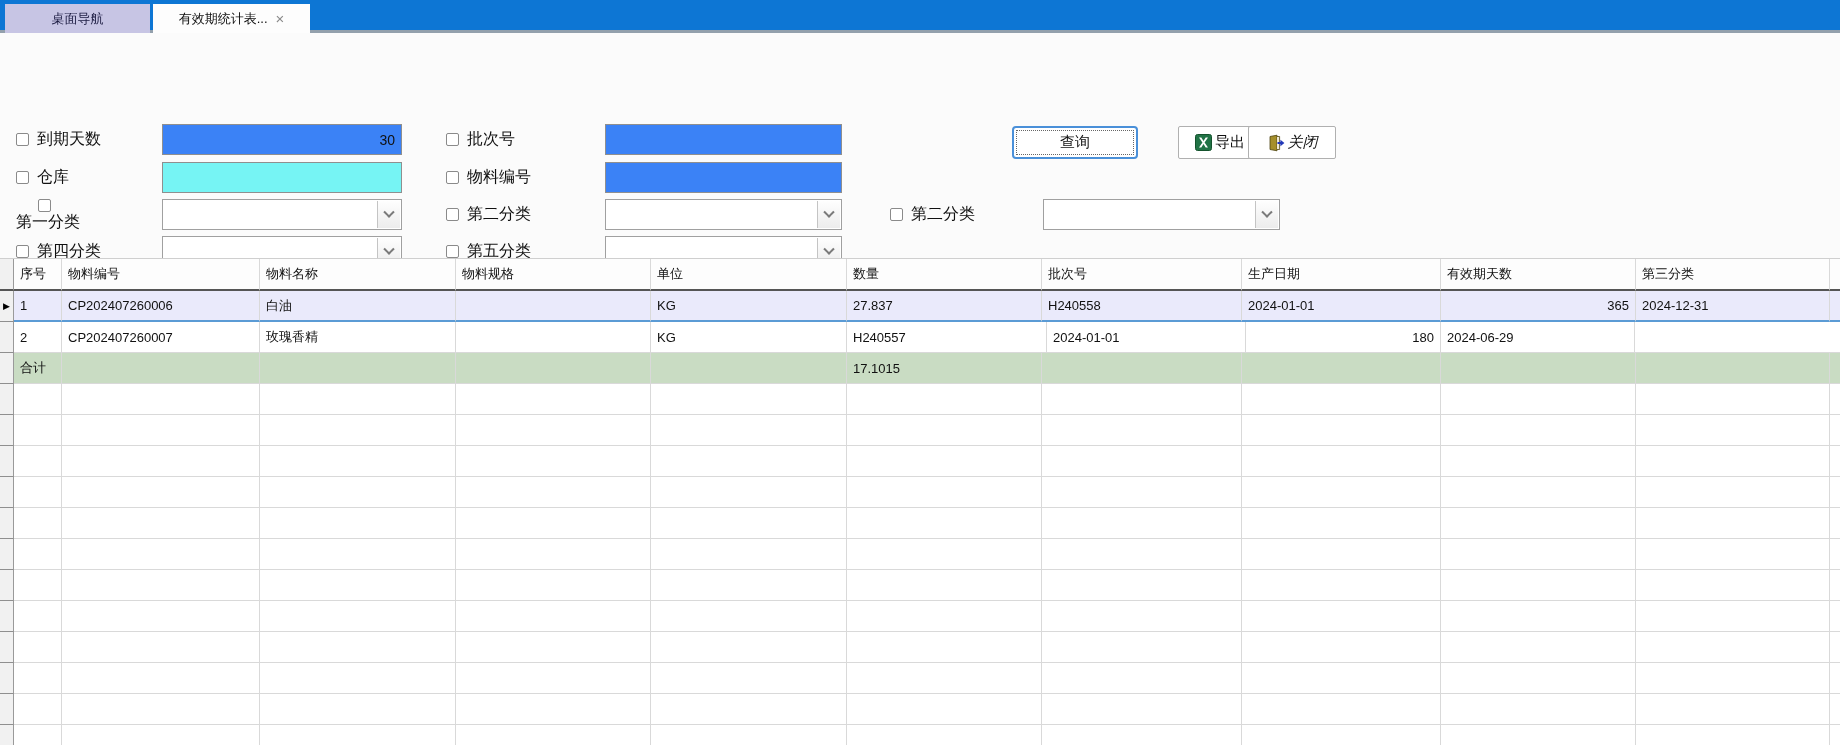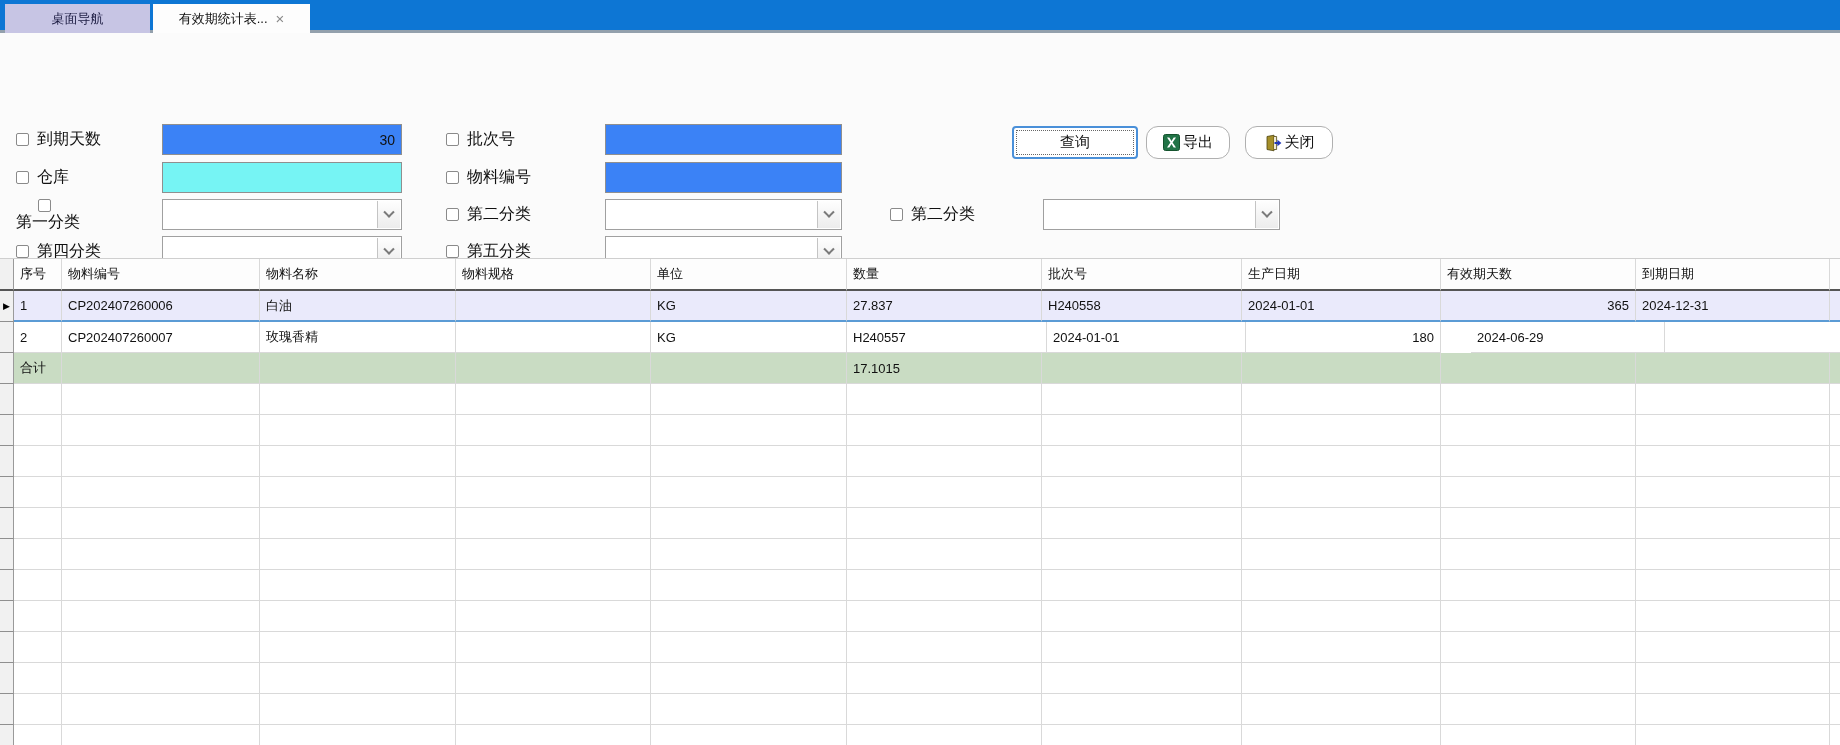--- a/index.html
+++ b/index.html
@@ -44,7 +44,7 @@
     align-items:center; justify-content:center; font-size:15px; color:#111; cursor:pointer; }
   .btn-query { left:1012px; width:126px; border:2px solid var(--c-querybr); border-radius:4px; }
   .btn-query::before { content:""; position:absolute; inset:2px; border:1px dotted #666; }
-  .btn-plain { border:1px solid #b0b0b0; border-radius:12px; }
+  .btn-plain { border:1px solid #b0b0b0; border-radius:2px;margin-left:32px; }
   .btn-export { left:1146px; width:84px; }
   .btn-close { left:1245px; width:88px; }
   .btn .ico { margin-right:3px; display:flex; }

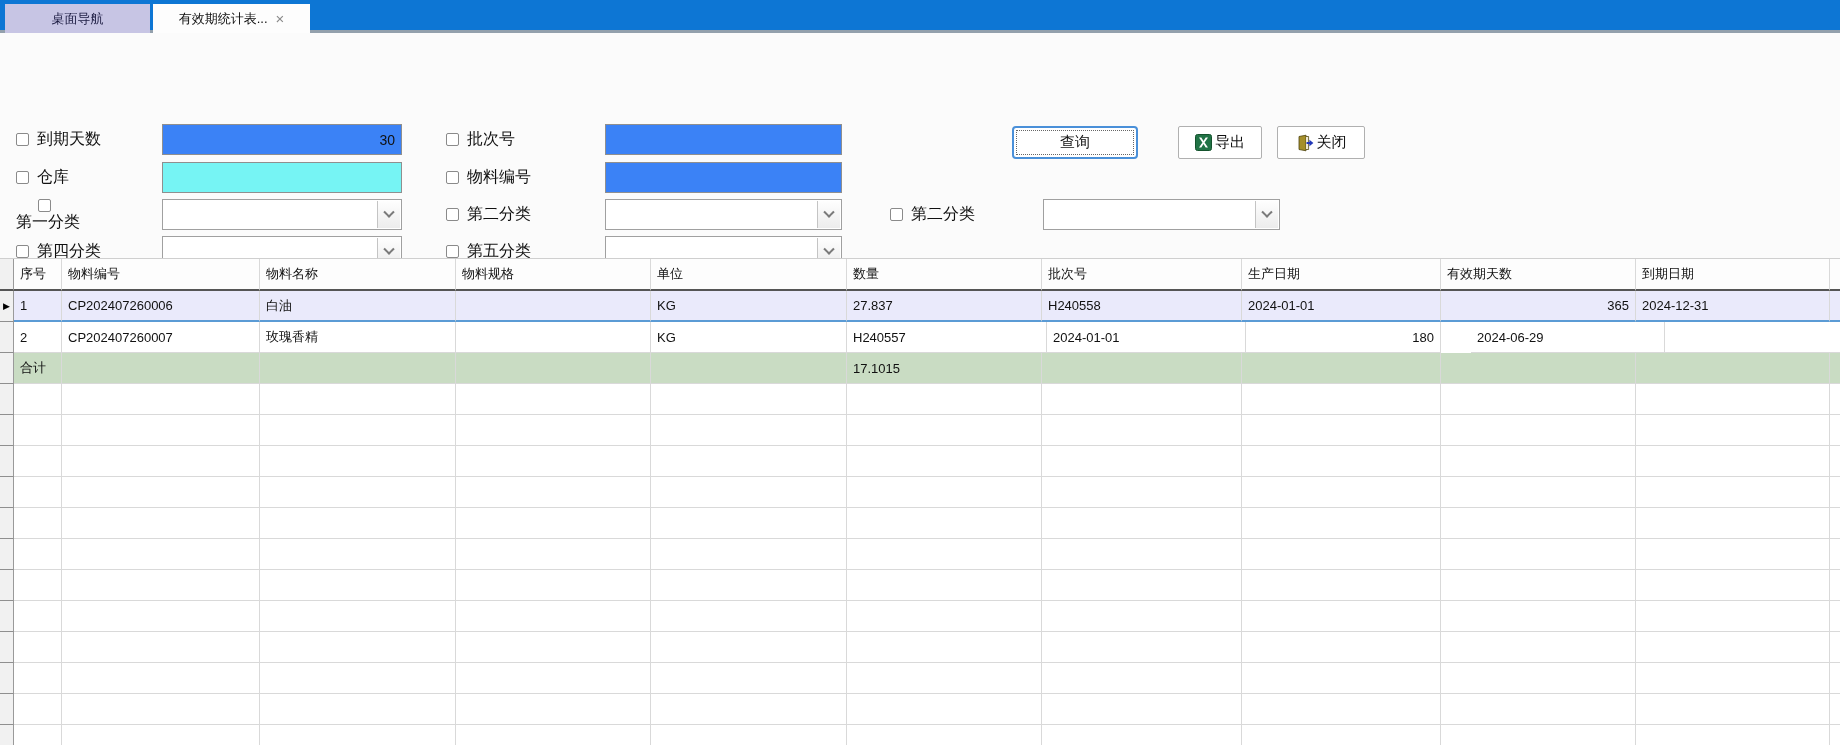--- a/index.html
+++ b/index.html
@@ -46,7 +46,7 @@
   .btn-query::before { content:""; position:absolute; inset:2px; border:1px dotted #666; }
   .btn-plain { border:1px solid #b0b0b0; border-radius:2px;margin-left:32px; }
   .btn-export { left:1146px; width:84px; }
-  .btn-close { left:1245px; width:88px; }
+  .btn-close { left:1216px; width:88px;font-style:italic; }
   .btn .ico { margin-right:3px; display:flex; }
 
   

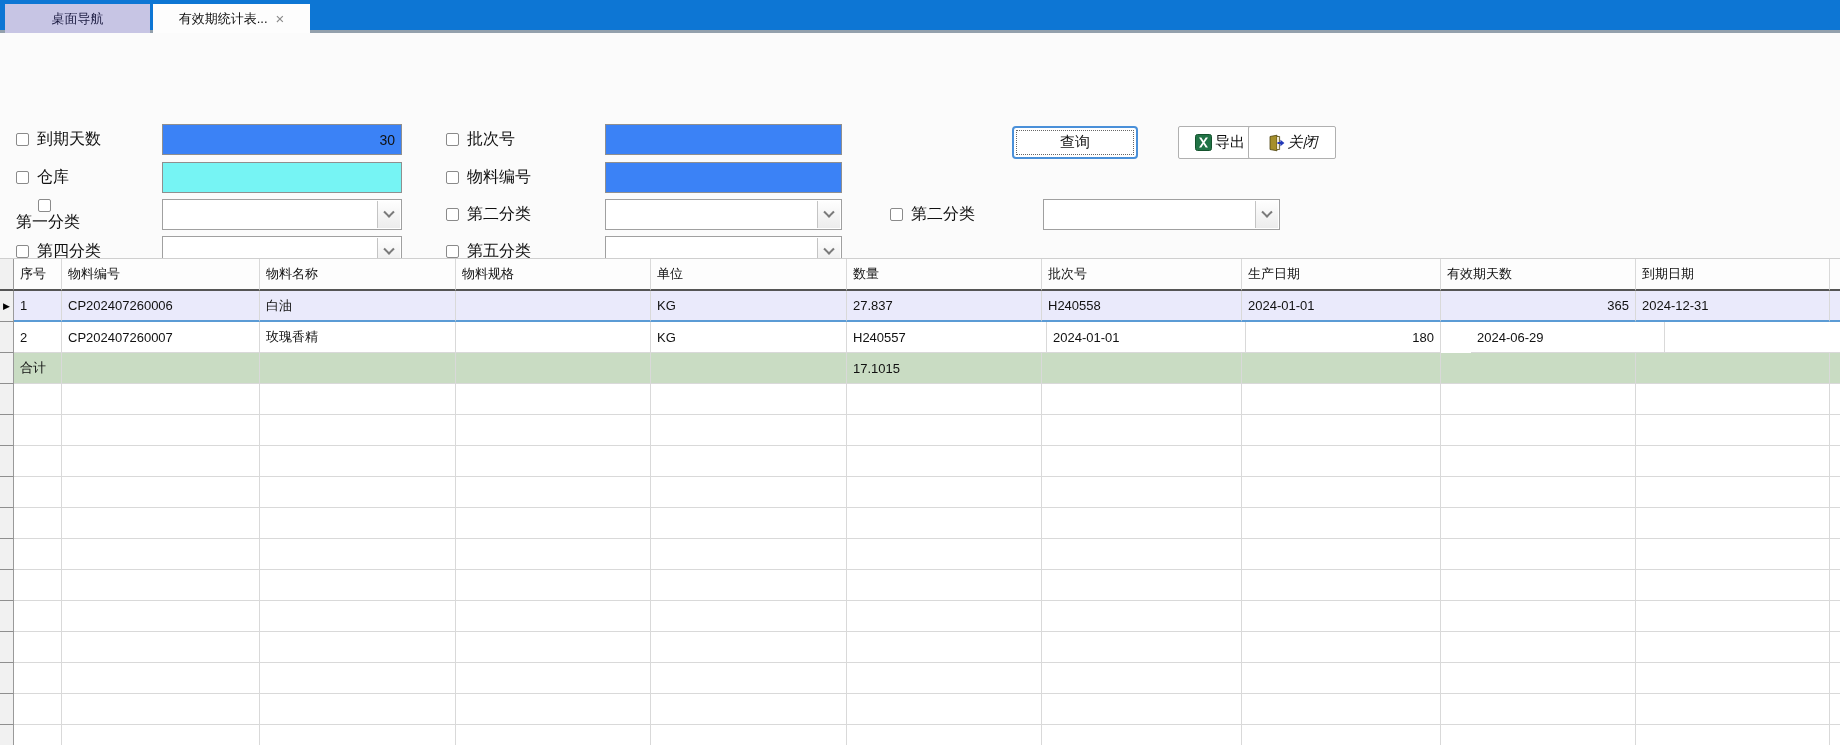--- a/index.html
+++ b/index.html
@@ -193,7 +193,7 @@
         <div class="gcell" style="width: 200px;">批次号</div>
         <div class="gcell" style="width: 199px;">生产日期</div>
         <div class="gcell" style="width: 195px;">有效期天数</div>
-        <div class="gcell" style="width: 194px;">到期日期</div>
+        <div class="gcell" style="width: 194px;">第三分类</div>
         <div class="gcell fill"></div>
       </div>
       <div class="grow r-sel">

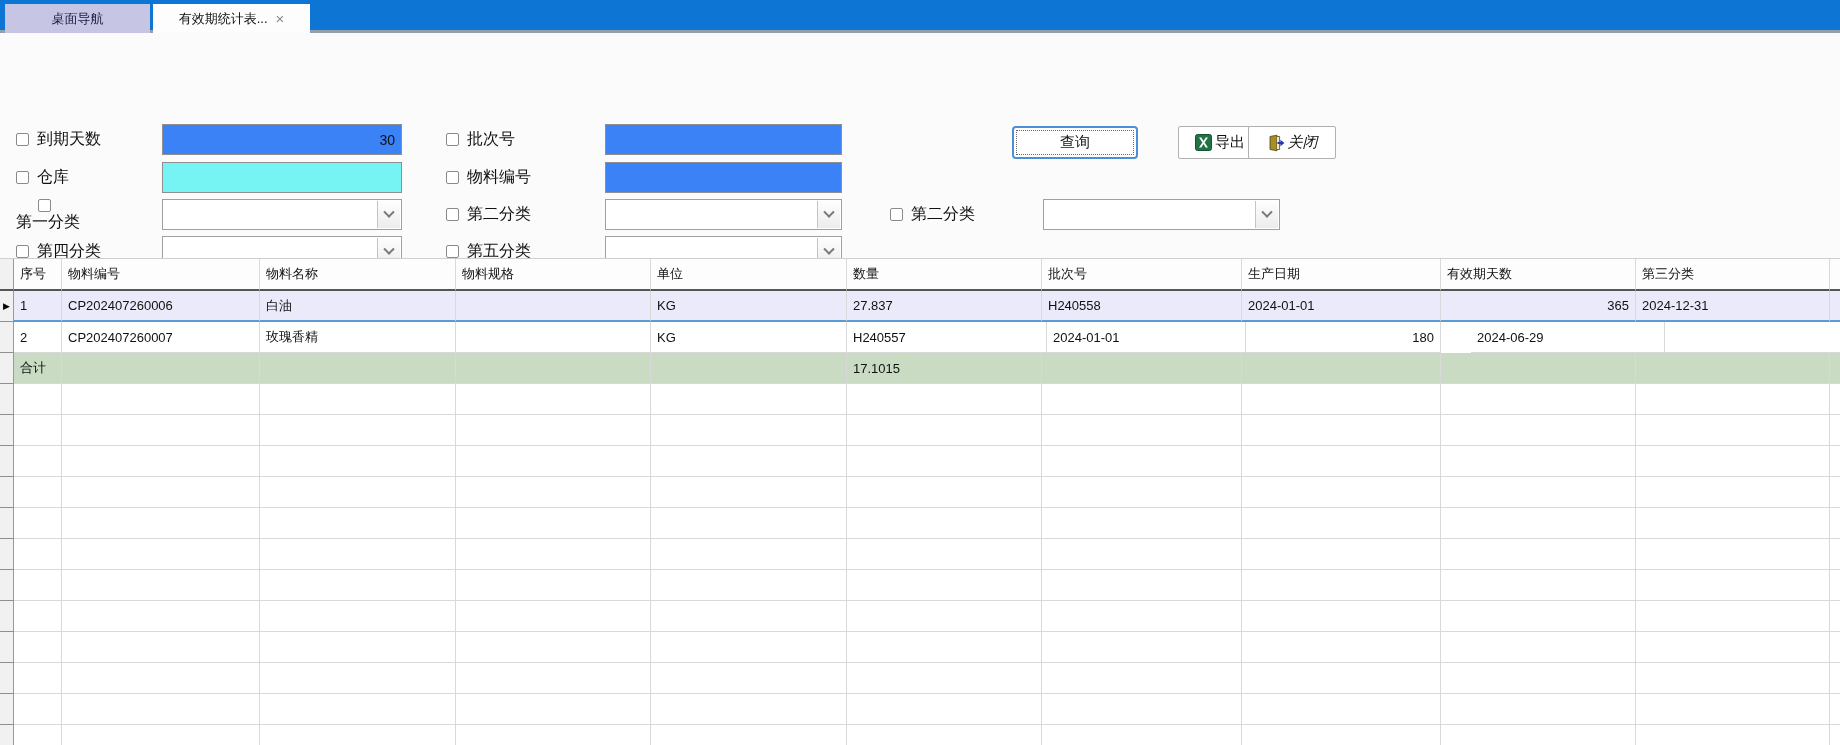--- a/index.html
+++ b/index.html
@@ -222,7 +222,7 @@
         <div class="gcell" style="width: 200px;">H240557</div>
         <div class="gcell" style="width: 199px;">2024-01-01</div>
         <div class="gcell al-right" style="width: 195px;">180</div>
-        <div class="gcell" style="width: 194px; margin-left: 30px;">2024-06-29</div>
+        <div class="gcell" style="width: 194px;">2024-06-29</div>
         <div class="gcell fill"></div>
       </div>
       <div class="grow r-total">

